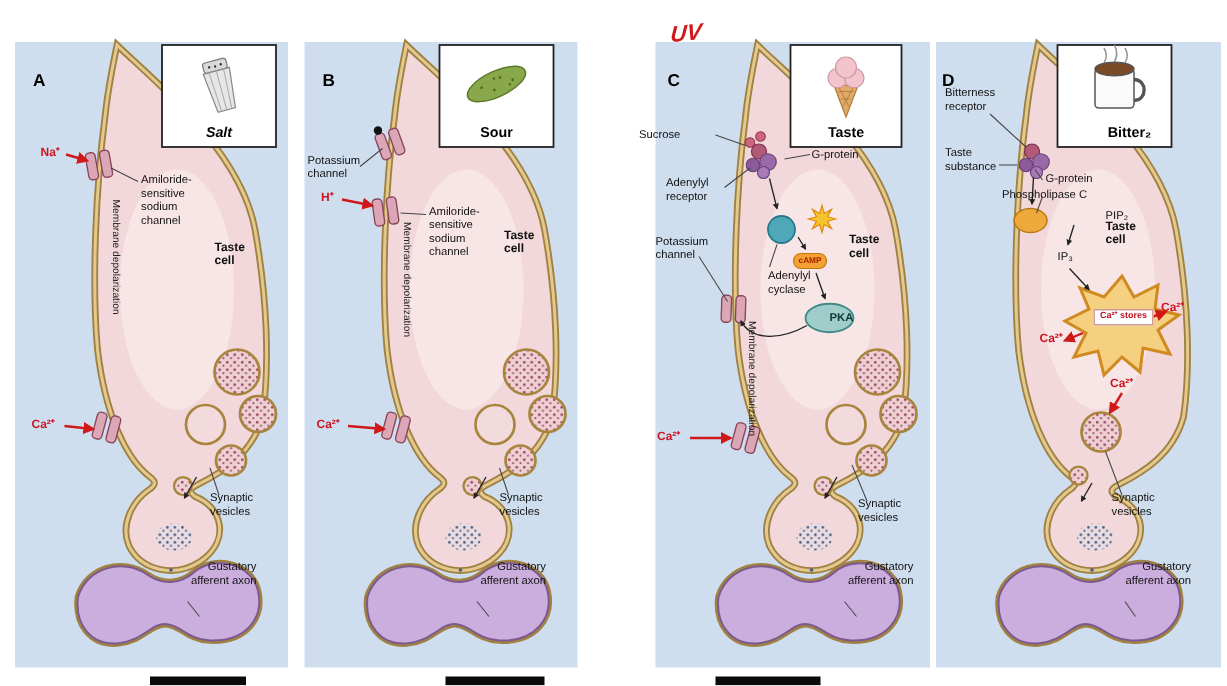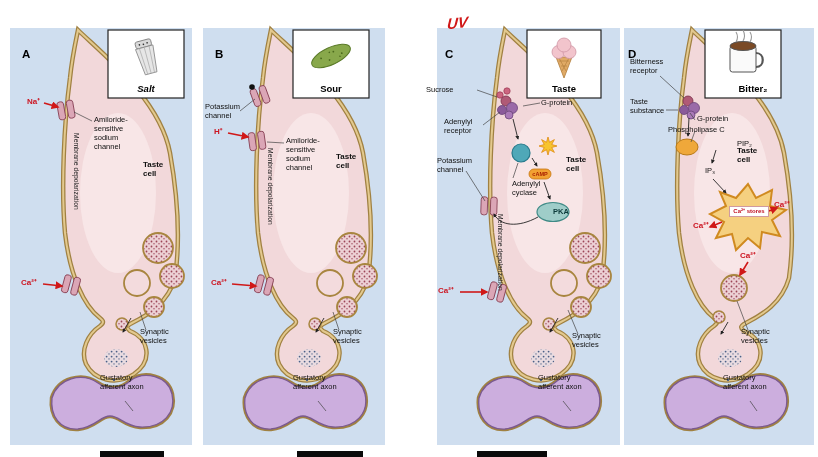--- a/index.html
+++ b/index.html
@@ -7,7 +7,7 @@
           font-family:"Liberation Sans",sans-serif;}
   svg.art{position:absolute;left:0;top:0;}
   .lbl{position:absolute;font-size:7.5px;line-height:1.18;color:#101010;}
-  .c{text-align:left;}
+  .c{text-align:right;margin-left:21px;}
   .red{color:#cc1420;font-weight:bold;font-size:8px;}
   .b{font-weight:bold;font-size:8px;}
   .letter{font-size:11.5px;font-weight:bold;color:#000;}

